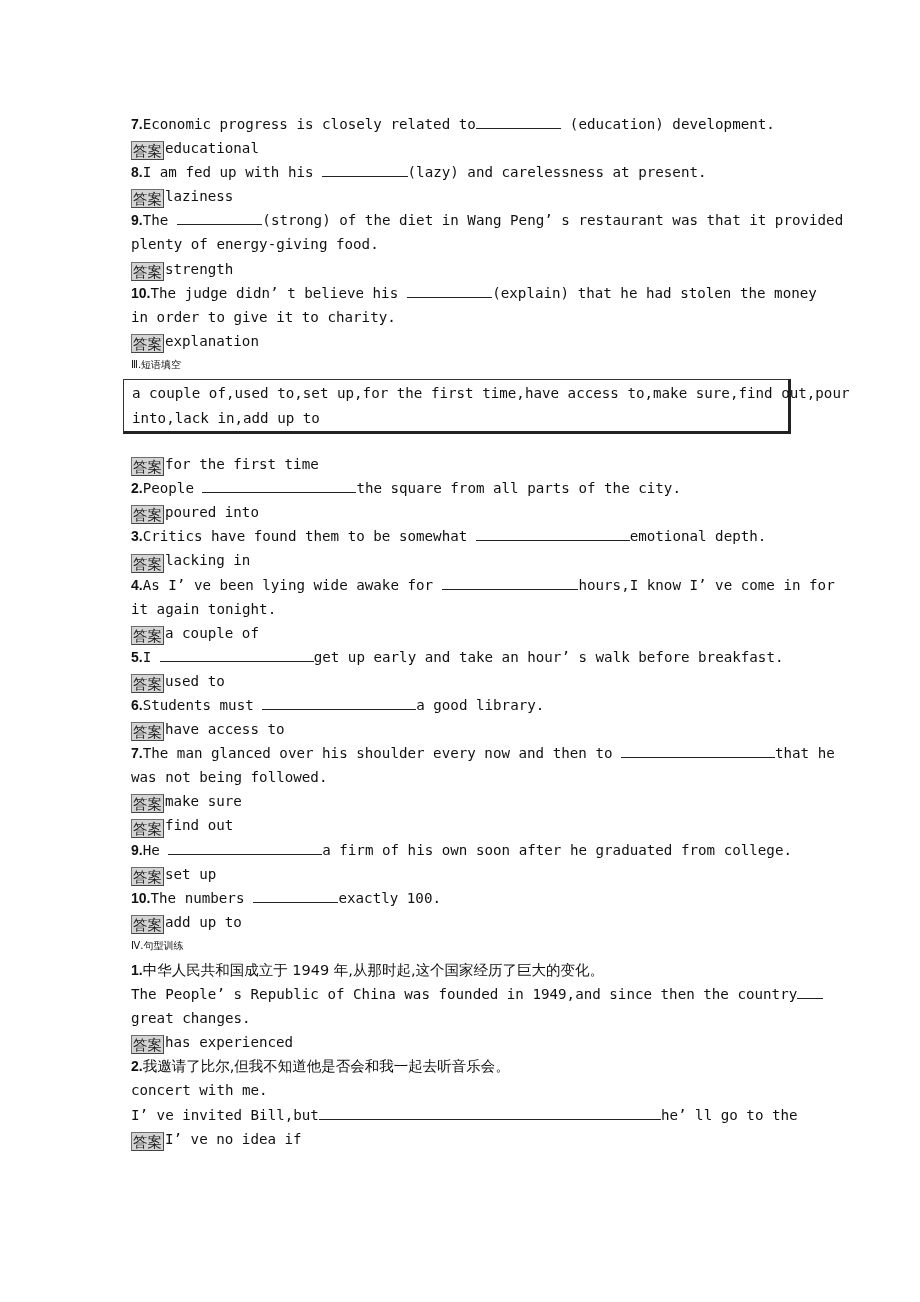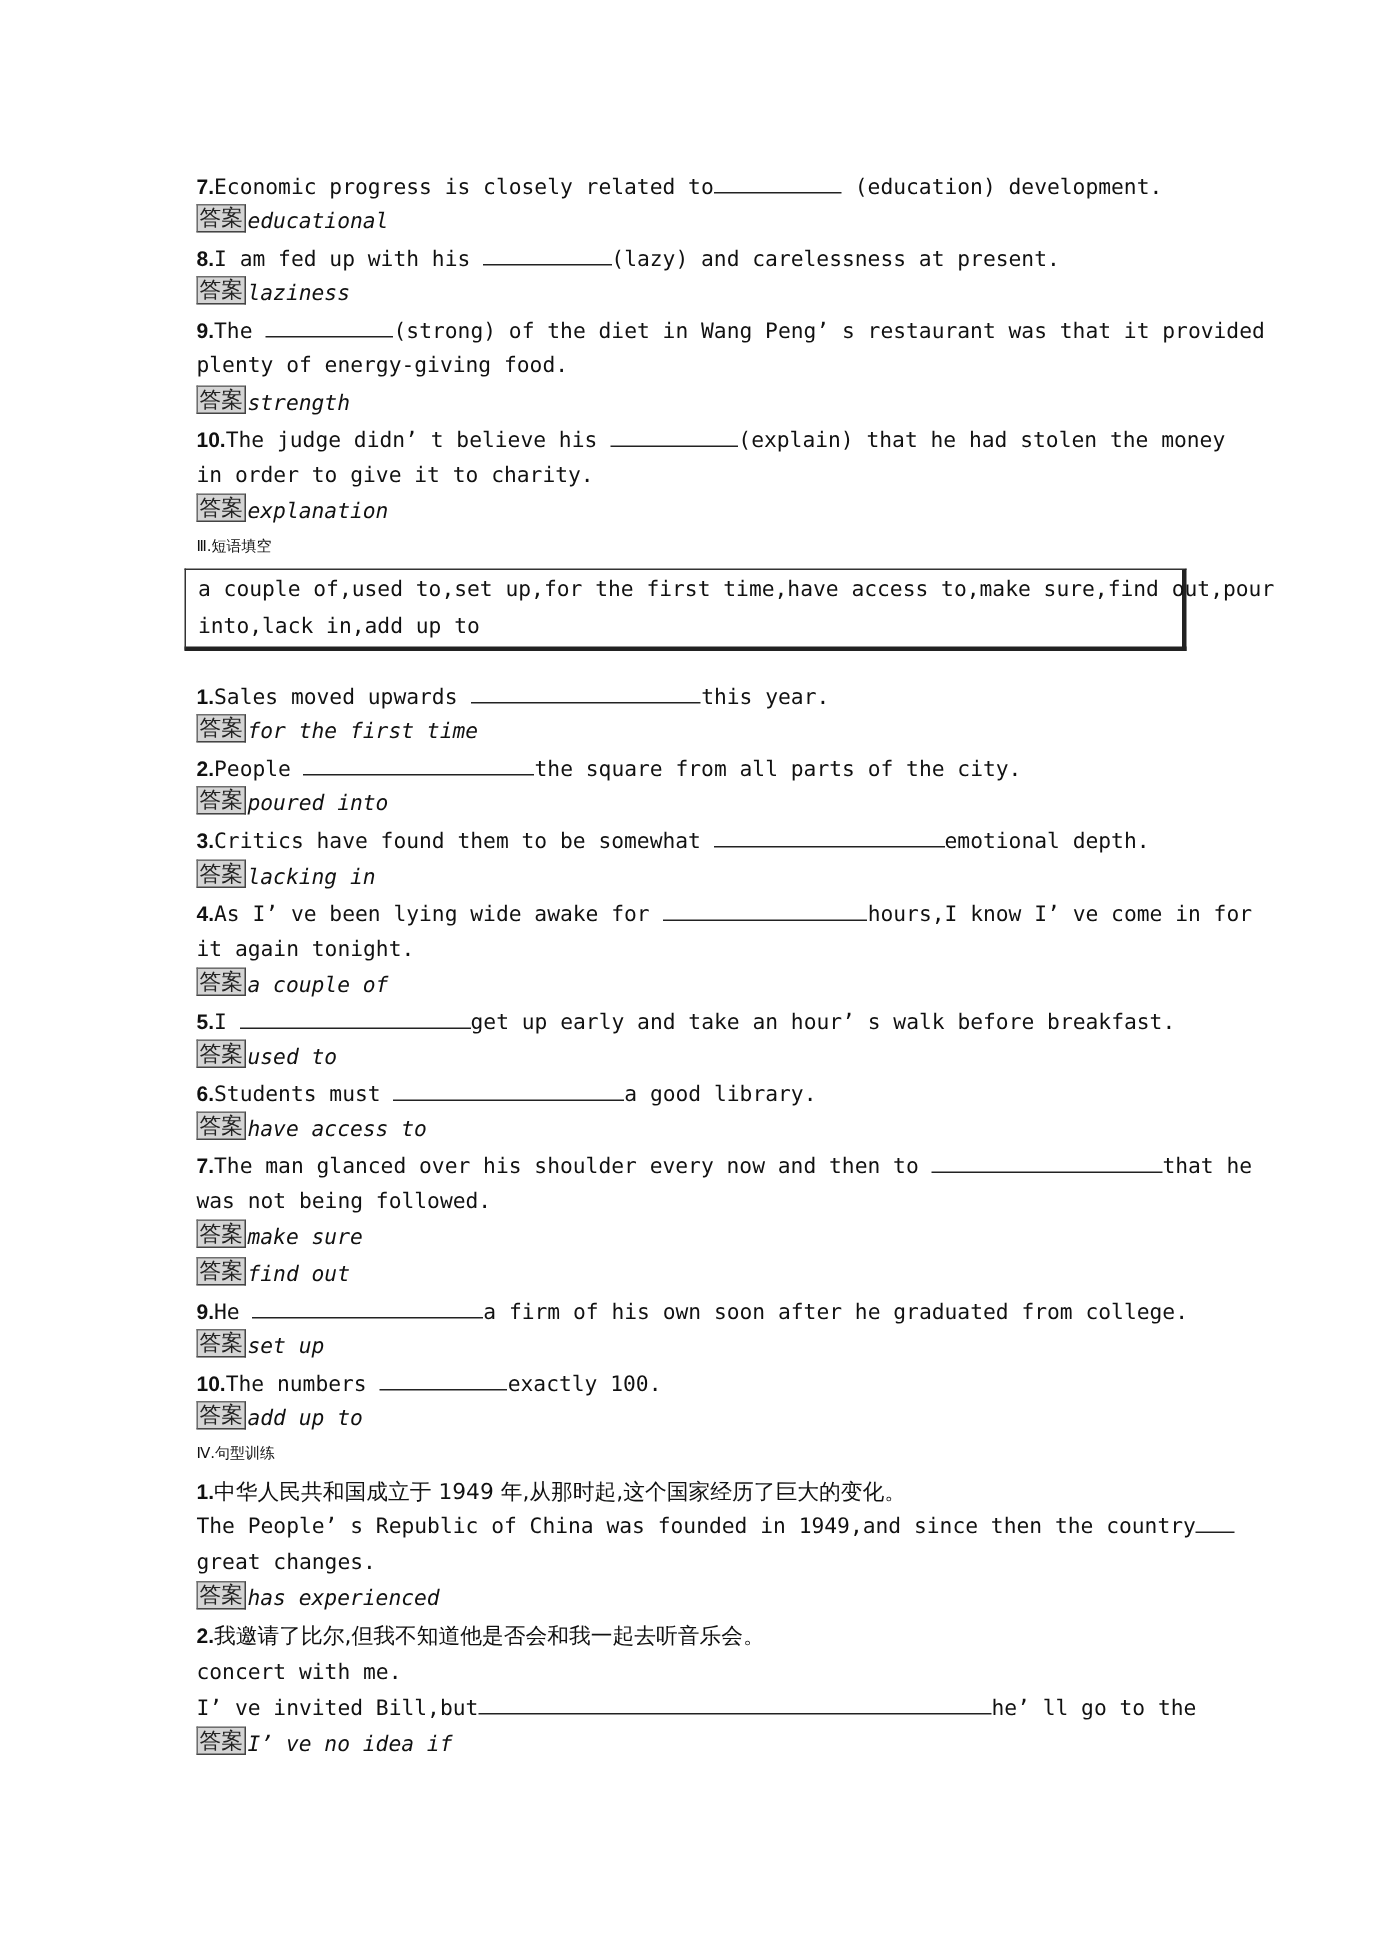--- a/index.html
+++ b/index.html
@@ -45,7 +45,7 @@
       height: 24.1px;
       white-space: nowrap;
       display: flex;
-      align-items: flex-start;
+      align-items: flex-end;
     }
     .ans-badge {
       display: inline-block;

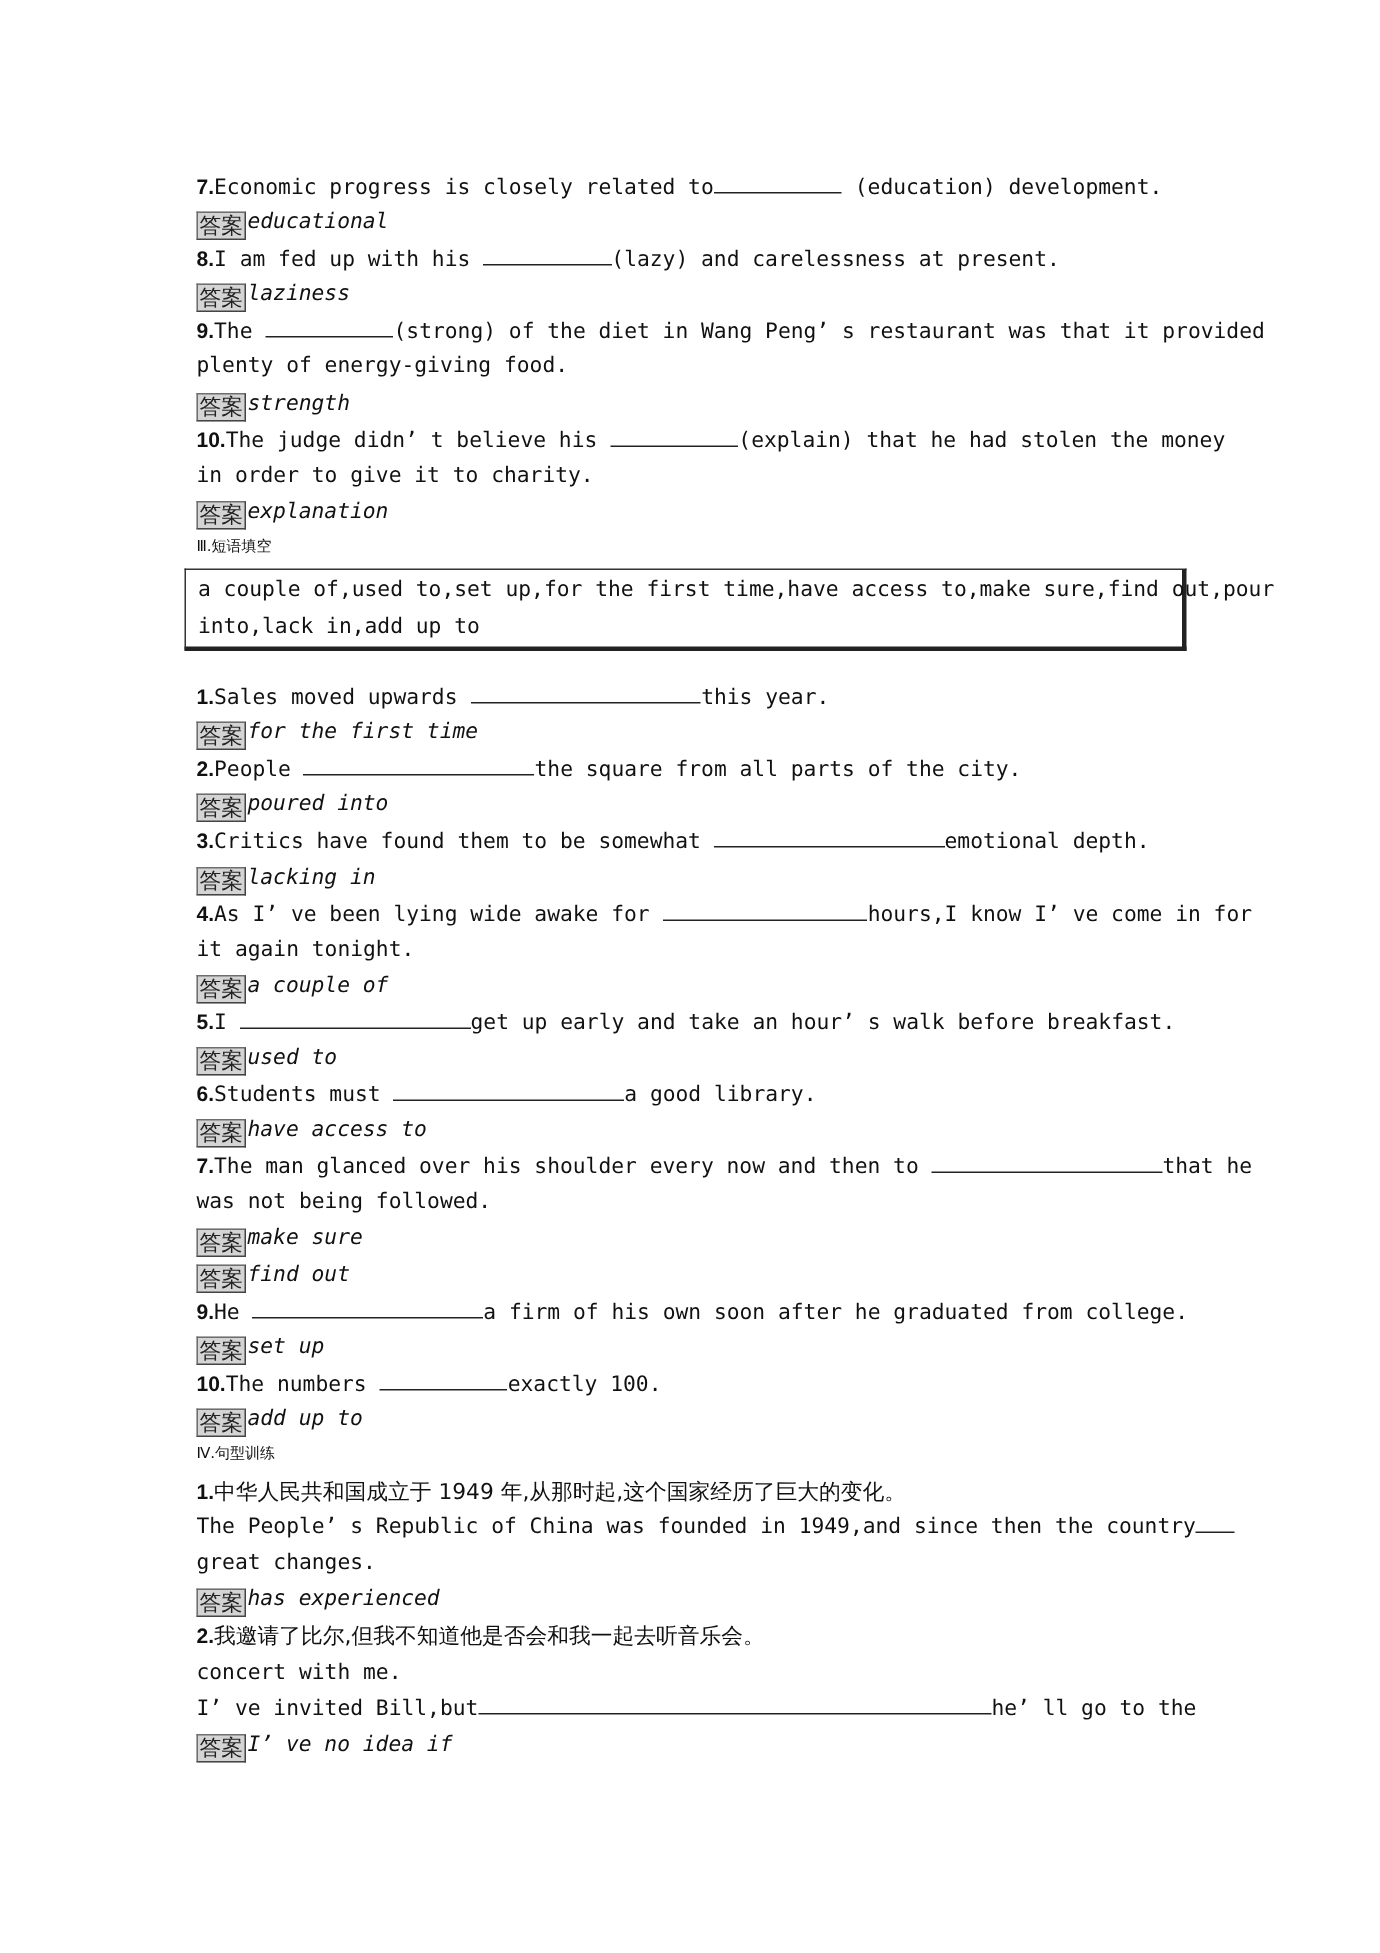--- a/index.html
+++ b/index.html
@@ -64,7 +64,6 @@
     }
     .ans-text {
       padding-left: 1px;
-      font-style: italic;
     }
     .section {
       font-family: "DejaVu Sans", sans-serif;

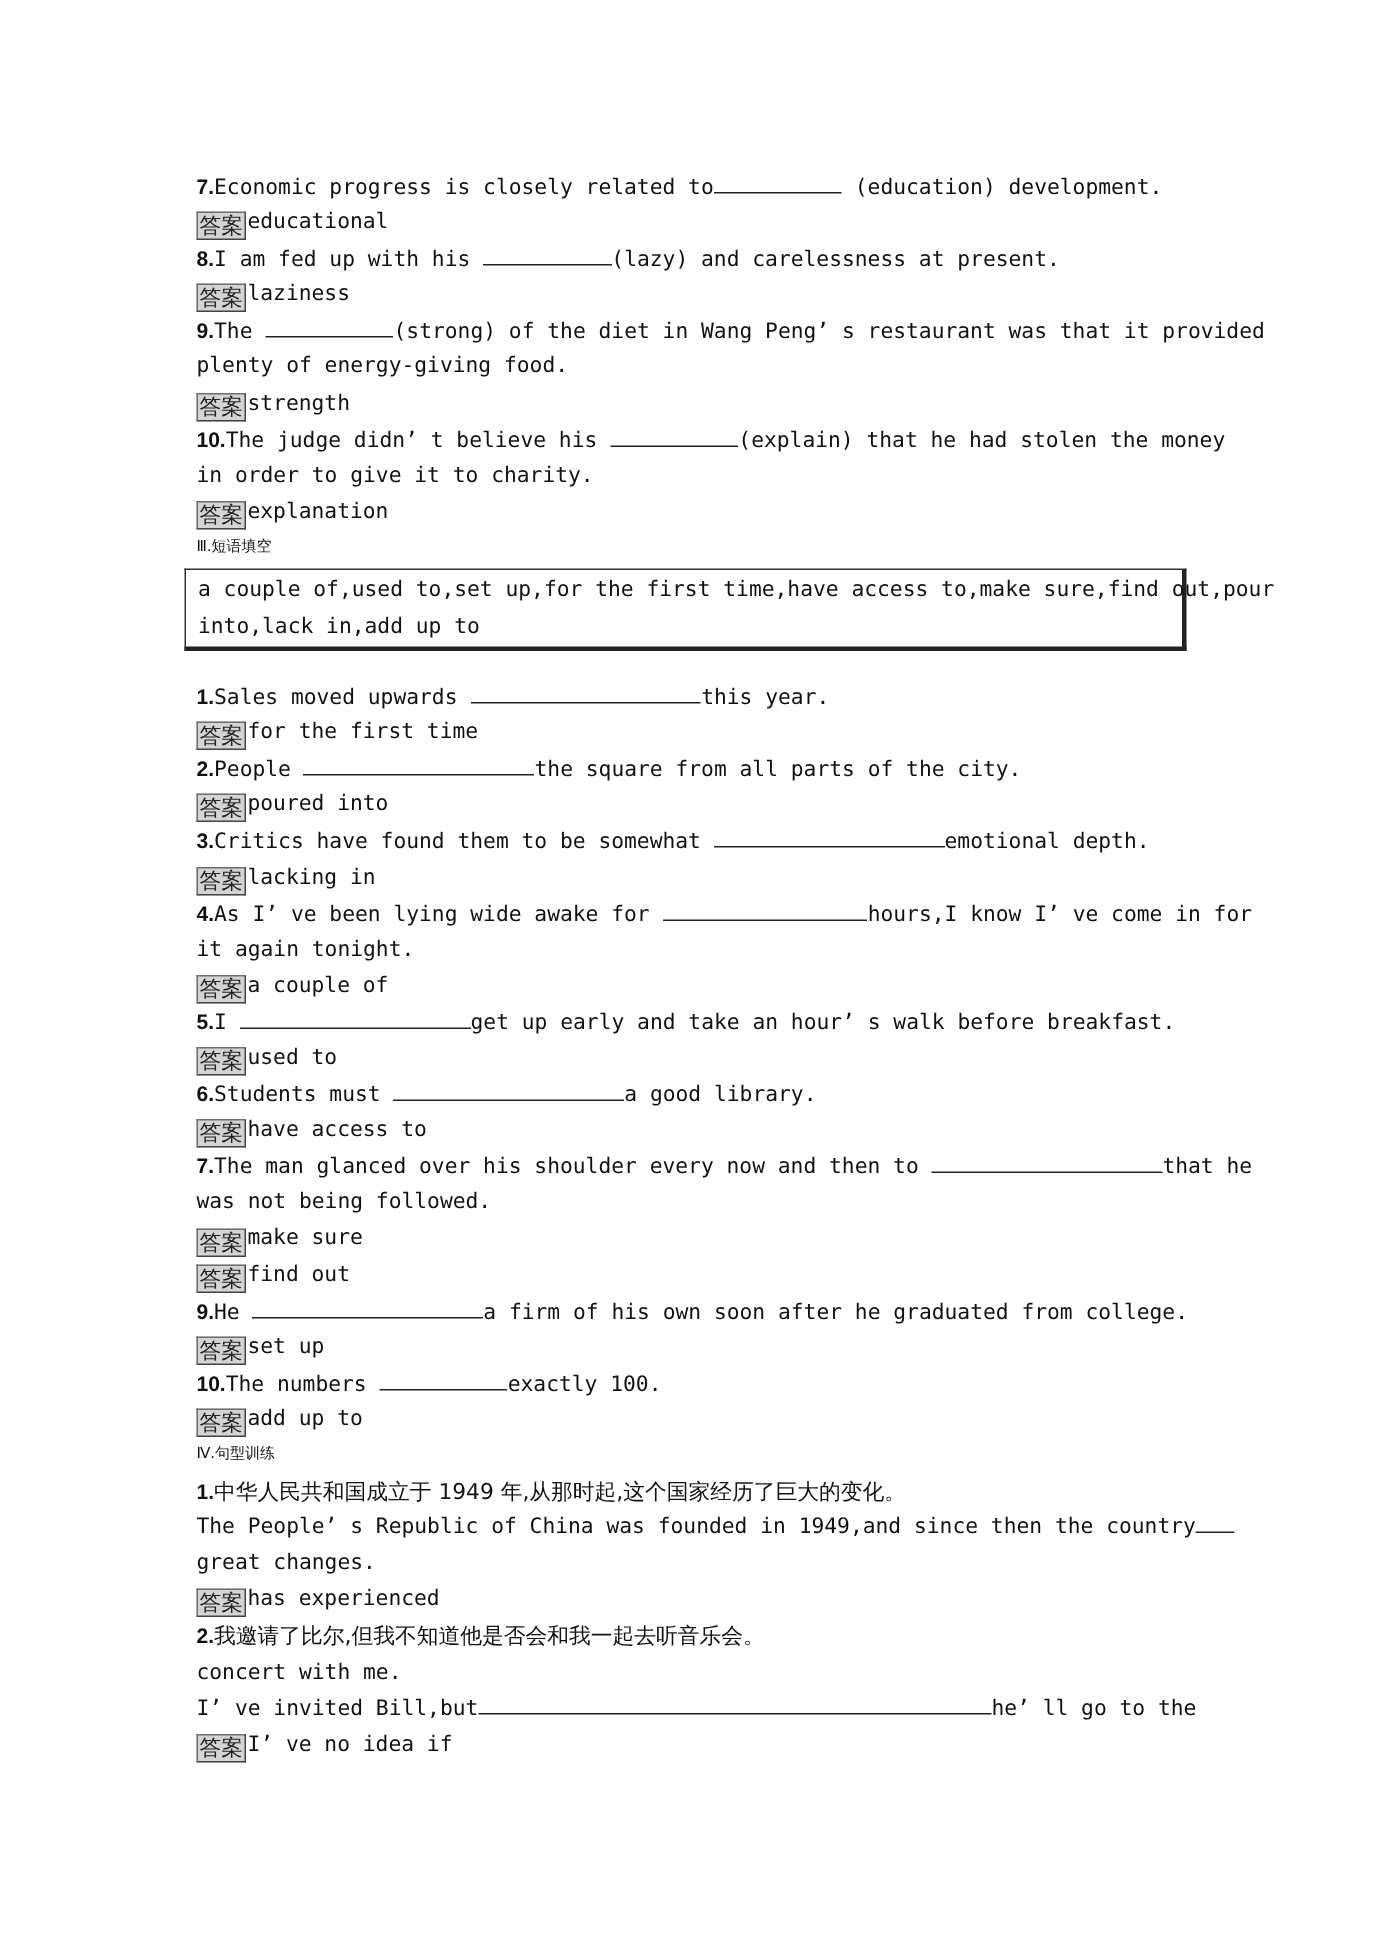--- a/index.html
+++ b/index.html
@@ -135,7 +135,6 @@
         <div class="line">into,lack in,add up to</div>
       </div>
       <div>
-        <div class="line"><span class="num">1.</span><span>Sales moved upwards </span><span class="blank" style="width: 153.9px;"></span><span>this year.</span></div>
         <div class="ans-row">
           <span class="ans-badge">答案</span>
           <span class="ans-text">for the first time</span>

